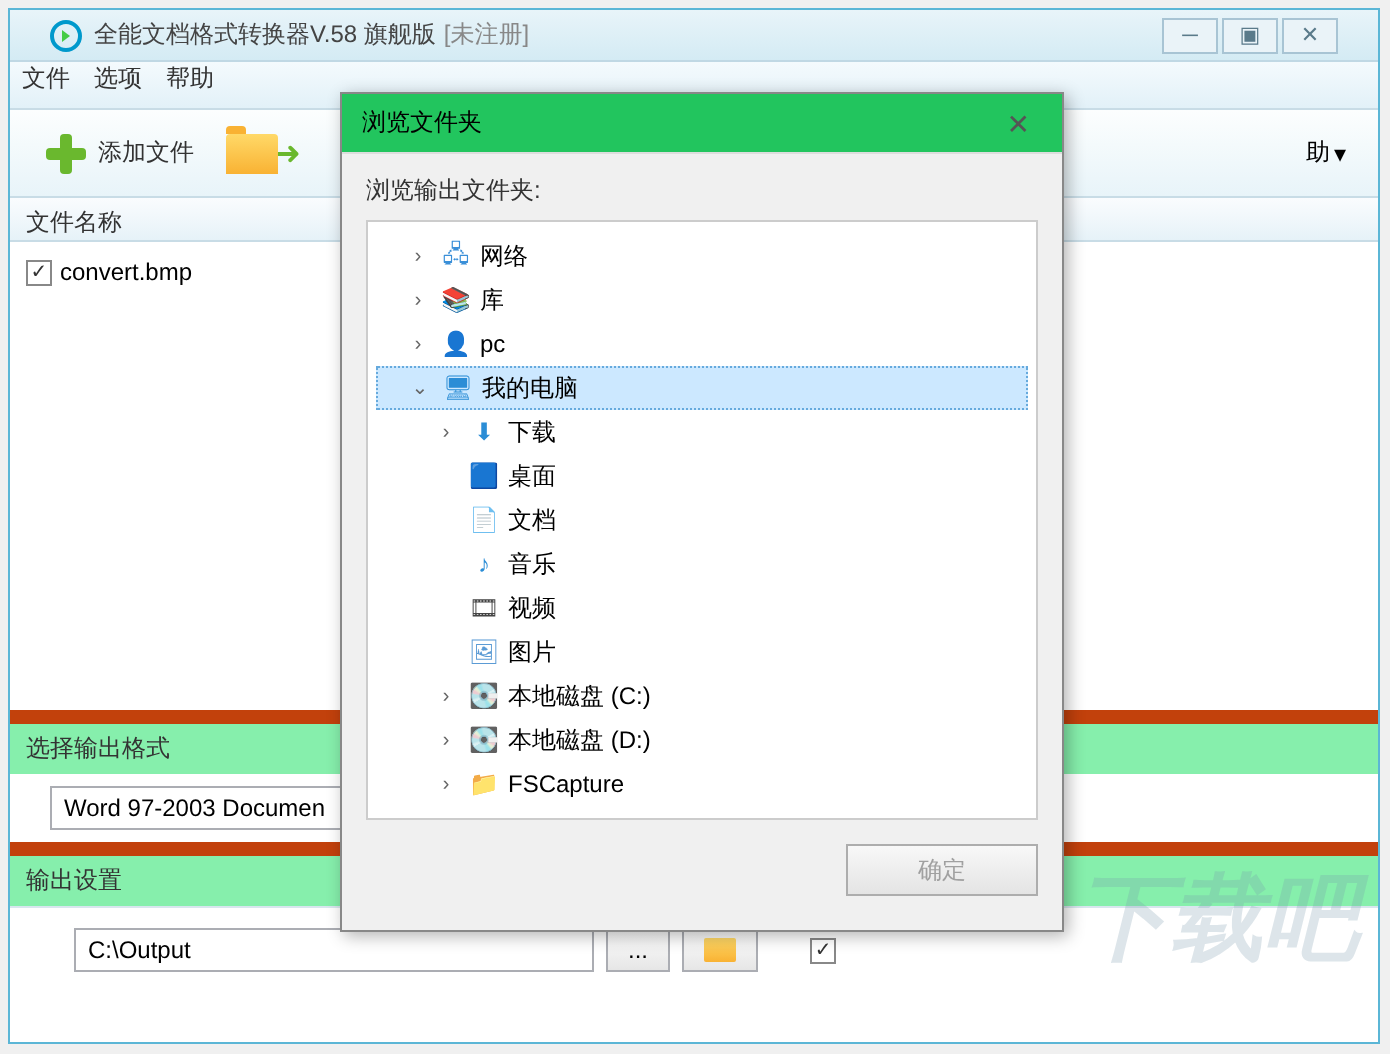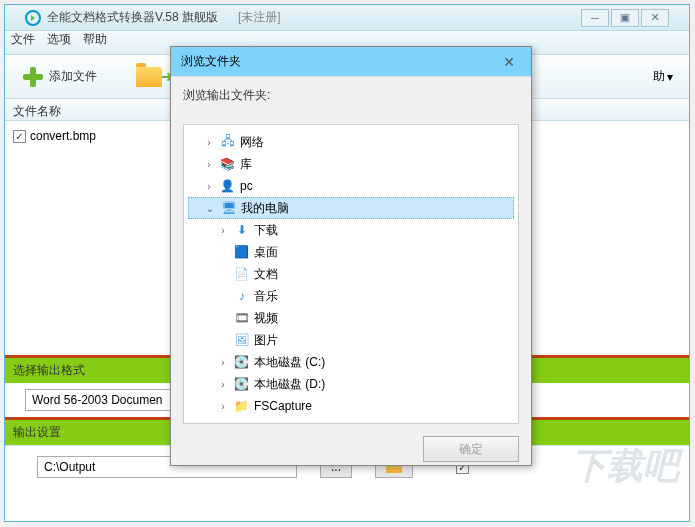--- a/index.html
+++ b/index.html
@@ -9,7 +9,7 @@
 .titlebar .logo{width:16px;height:16px;border:2px solid #0099cc;border-radius:50%;margin-right:6px;display:flex;align-items:center;justify-content:center}
 .titlebar .logo::after{content:"";border-left:4px solid #44cc44;border-top:3px solid transparent;border-bottom:3px solid transparent}
 .titlebar .title{color:#444}
-.titlebar .status{color:#888;margin-left:20px}
+.titlebar .status{color:#888;margin-left:4px}
 .titlebar .winbtns{margin-left:auto;display:flex;gap:2px}
 .winbtn{width:28px;height:18px;border:1px solid #a8c4d4;background:#eaf3f8;display:flex;align-items:center;justify-content:center;color:#5a7a8a;font-size:11px}
 .menubar{height:24px;background:linear-gradient(#f4fafd,#e2f1f8);display:flex;align-items:flex-start;padding:0 6px;gap:12px;border-bottom:1px solid #c8dce6}

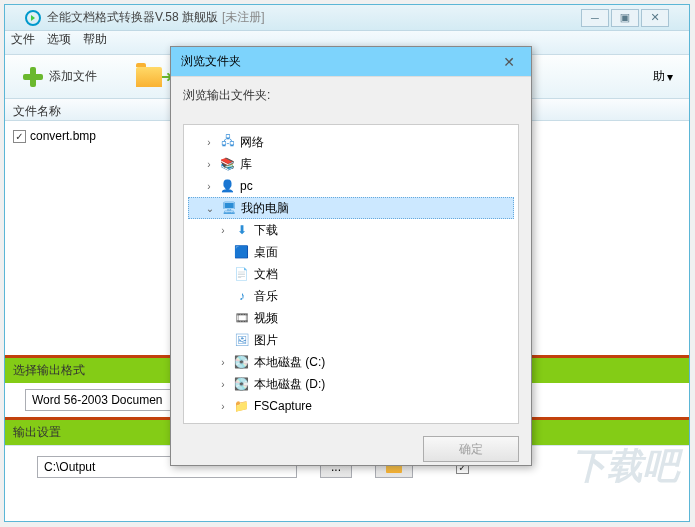--- a/index.html
+++ b/index.html
@@ -44,7 +44,7 @@
 
 
 .dialog{position:absolute;left:170px;top:46px;width:362px;height:420px;background:#f0f0f0;border:1px solid #888;box-shadow:2px 2px 8px rgba(0,0,0,0.3)}
-.dlg-title{height:30px;display:flex;align-items:center;padding:0 10px;background:#7dd3fc;border-bottom:1px solid #ddd}
+.dlg-title{height:30px;display:flex;align-items:center;padding:0 10px;background:#22c55e;border-bottom:1px solid #ddd}
 .dlg-close{margin-left:auto;font-size:14px;color:#555;padding:0 6px}
 .dlg-label{padding:10px 12px 20px;color:#333}
 .tree{background:#fff;border:1px solid #ccc;margin:0 12px;height:300px;overflow:hidden;padding:6px 4px}

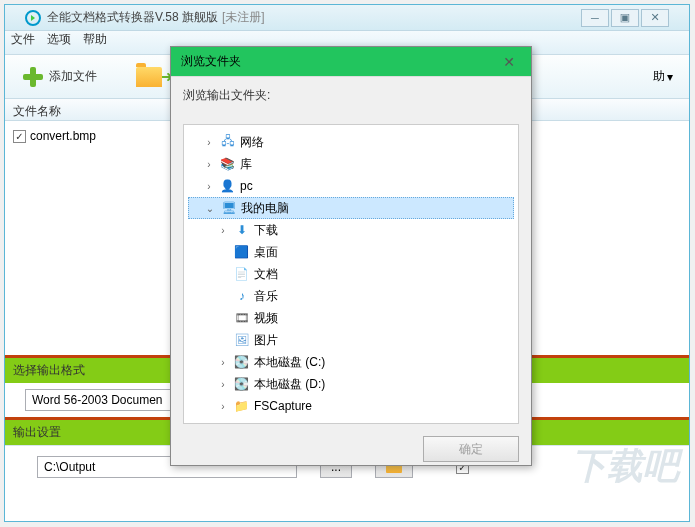--- a/index.html
+++ b/index.html
@@ -14,7 +14,7 @@
 .winbtn{width:28px;height:18px;border:1px solid #a8c4d4;background:#eaf3f8;display:flex;align-items:center;justify-content:center;color:#5a7a8a;font-size:11px}
 .menubar{height:24px;background:linear-gradient(#f4fafd,#e2f1f8);display:flex;align-items:flex-start;padding:0 6px;gap:12px;border-bottom:1px solid #c8dce6}
 .menubar span{color:#333}
-.toolbar{height:44px;background:linear-gradient(#fcfefe,#e8f4f9);display:flex;align-items:center;padding:0 8px;gap:23px;border-bottom:1px solid #c8dce6}
+.toolbar{height:44px;background:linear-gradient(#fcfefe,#e8f4f9);display:flex;align-items:center;padding:0 8px;gap:0;border-bottom:1px solid #c8dce6}
 .tbtn{display:flex;align-items:center;gap:4px;padding:4px 8px;color:#333}
 .plus-icon{width:24px;height:24px;position:relative}
 .plus-icon::before,.plus-icon::after{content:"";position:absolute;background:#6ab82e;border-radius:2px}

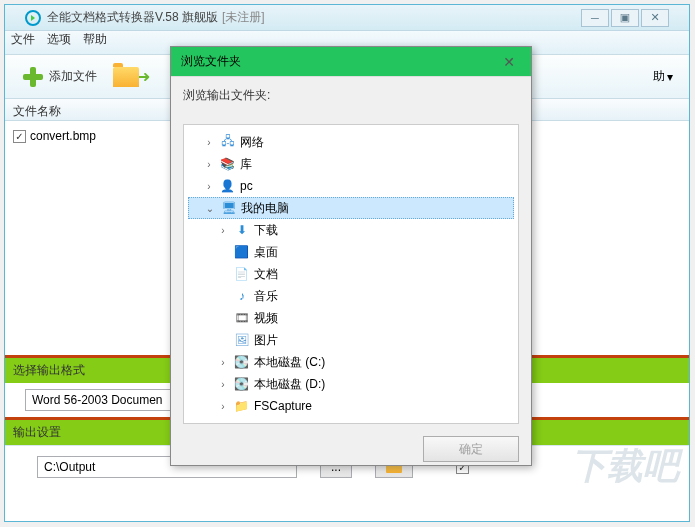--- a/index.html
+++ b/index.html
@@ -46,7 +46,7 @@
 .dialog{position:absolute;left:170px;top:46px;width:362px;height:420px;background:#f0f0f0;border:1px solid #888;box-shadow:2px 2px 8px rgba(0,0,0,0.3)}
 .dlg-title{height:30px;display:flex;align-items:center;padding:0 10px;background:#22c55e;border-bottom:1px solid #ddd}
 .dlg-close{margin-left:auto;font-size:14px;color:#555;padding:0 6px}
-.dlg-label{padding:10px 12px 20px;color:#333}
+.dlg-label{padding:10px 12px 6px;color:#333}
 .tree{background:#fff;border:1px solid #ccc;margin:0 12px;height:300px;overflow:hidden;padding:6px 4px}
 .tree-row{display:flex;align-items:center;gap:4px;height:22px;padding:0 2px}
 .tw{display:inline-block;text-align:center;color:#666;width:14px;font-size:10px}

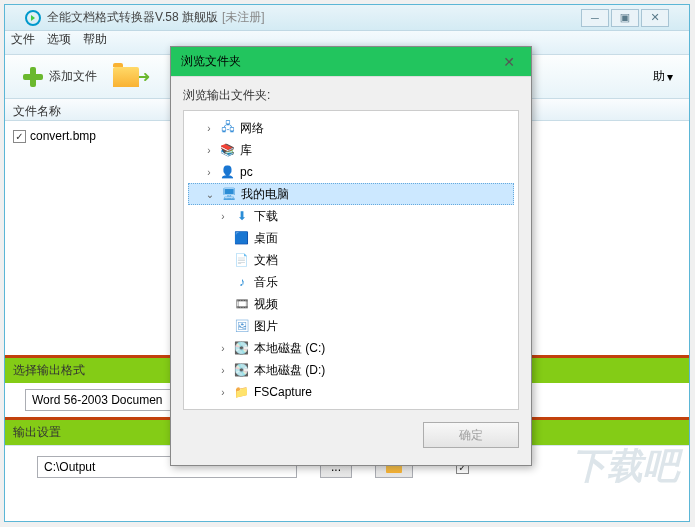--- a/index.html
+++ b/index.html
@@ -28,7 +28,7 @@
 .filelist{height:234px;background:#fff;padding:6px 8px}
 .filerow{display:flex;align-items:center;gap:4px;padding:2px 0}
 .chk{width:13px;height:13px;border:1px solid #888;display:flex;align-items:center;justify-content:center;font-size:10px;color:#333}
-.section-label{padding:4px 8px;background:#84cc16;color:#333;border-top:3px solid #c2410c}
+.section-label{padding:4px 8px;background:#86efac;color:#333;border-top:7px solid #c2410c}
 .format-row{padding:6px 20px}
 .format-sel{border:1px solid #abadb3;background:#fff;padding:3px 6px;width:180px;display:inline-block}
 .output-section{padding:6px 12px;border-top:1px solid #d8e6ee}

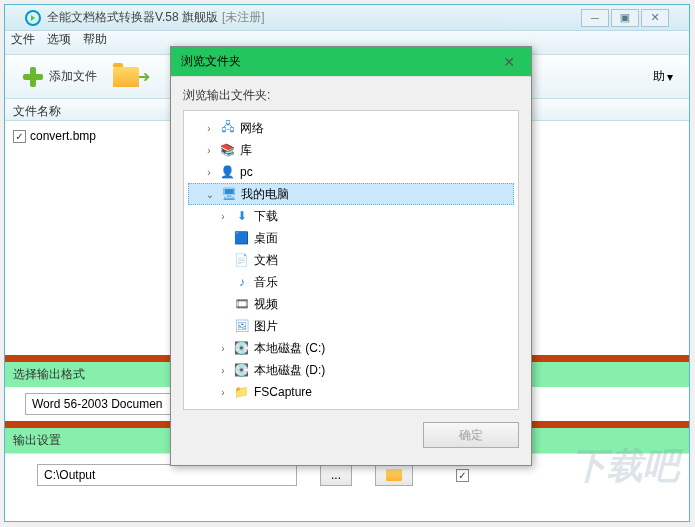--- a/index.html
+++ b/index.html
@@ -105,7 +105,7 @@
   <div class="section-label">选择输出格式</div>
   <div class="format-row">
     <div class="format-sel">
-      <span>Word 56-2003 Documen</span>
+      <span>Word 97-2003 Documen</span>
     </div>
   </div>
   <div class="section-label">输出设置</div>

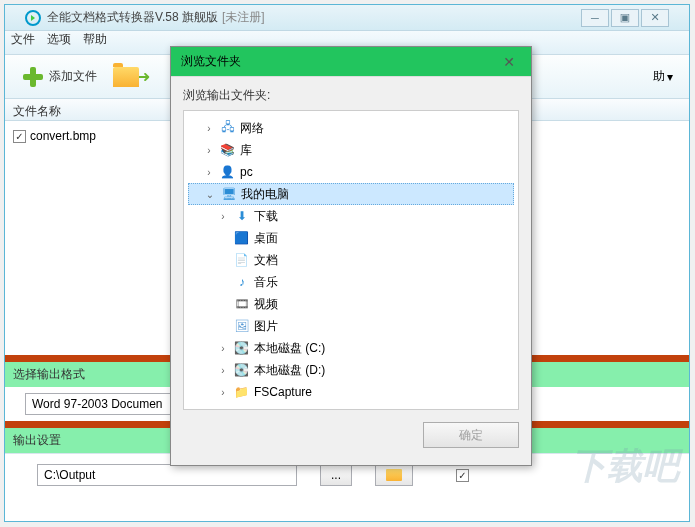--- a/index.html
+++ b/index.html
@@ -35,7 +35,7 @@
 .radio-row{display:flex;align-items:center;gap:4px;padding:3px 6px}
 .radio{width:12px;height:12px;border:1px solid #888;border-radius:50%;display:flex;align-items:center;justify-content:center}
 .radio.on::after{content:"";width:6px;height:6px;background:#333;border-radius:50%}
-.path-row{display:flex;align-items:center;gap:23px;padding:4px 20px}
+.path-row{display:flex;align-items:center;gap:6px;padding:4px 20px}
 .path-input{border:1px solid #abadb3;background:#fff;padding:3px 6px;flex:0 0 260px}
 .smbtn{border:1px solid #abadb3;background:linear-gradient(#fefefe,#e6e6e6);padding:2px 10px;height:22px;display:flex;align-items:center}
 .smfolder{width:16px;height:12px;background:linear-gradient(#ffd968,#f9b233);border-radius:1px}

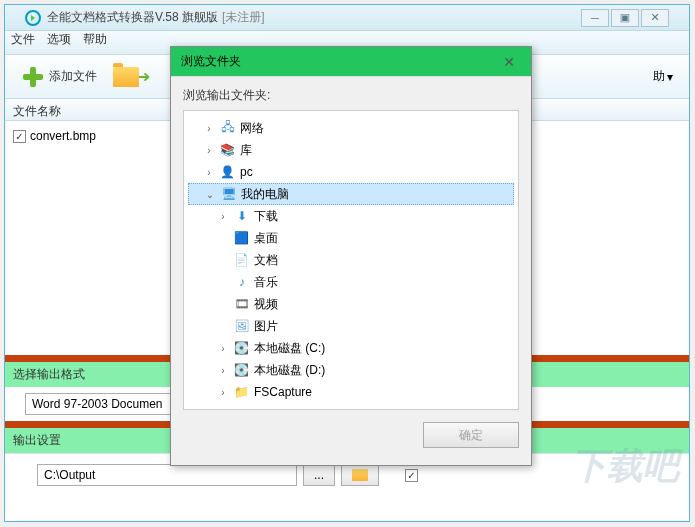--- a/index.html
+++ b/index.html
@@ -40,7 +40,7 @@
 .smbtn{border:1px solid #abadb3;background:linear-gradient(#fefefe,#e6e6e6);padding:2px 10px;height:22px;display:flex;align-items:center}
 .smfolder{width:16px;height:12px;background:linear-gradient(#ffd968,#f9b233);border-radius:1px}
 .chkopen{display:flex;align-items:center;gap:4px;margin-left:20px}
-.watermark{position:absolute;right:10px;bottom:30px;font-size:36px;color:rgba(120,150,170,0.25);font-weight:bold;font-style:italic;pointer-events:none}
+.watermark{position:absolute;right:10px;bottom:30px;font-size:47px;color:rgba(120,150,170,0.25);font-weight:bold;font-style:italic;pointer-events:none}
 
 
 .dialog{position:absolute;left:170px;top:46px;width:362px;height:420px;background:#f0f0f0;border:1px solid #888;box-shadow:2px 2px 8px rgba(0,0,0,0.3)}

